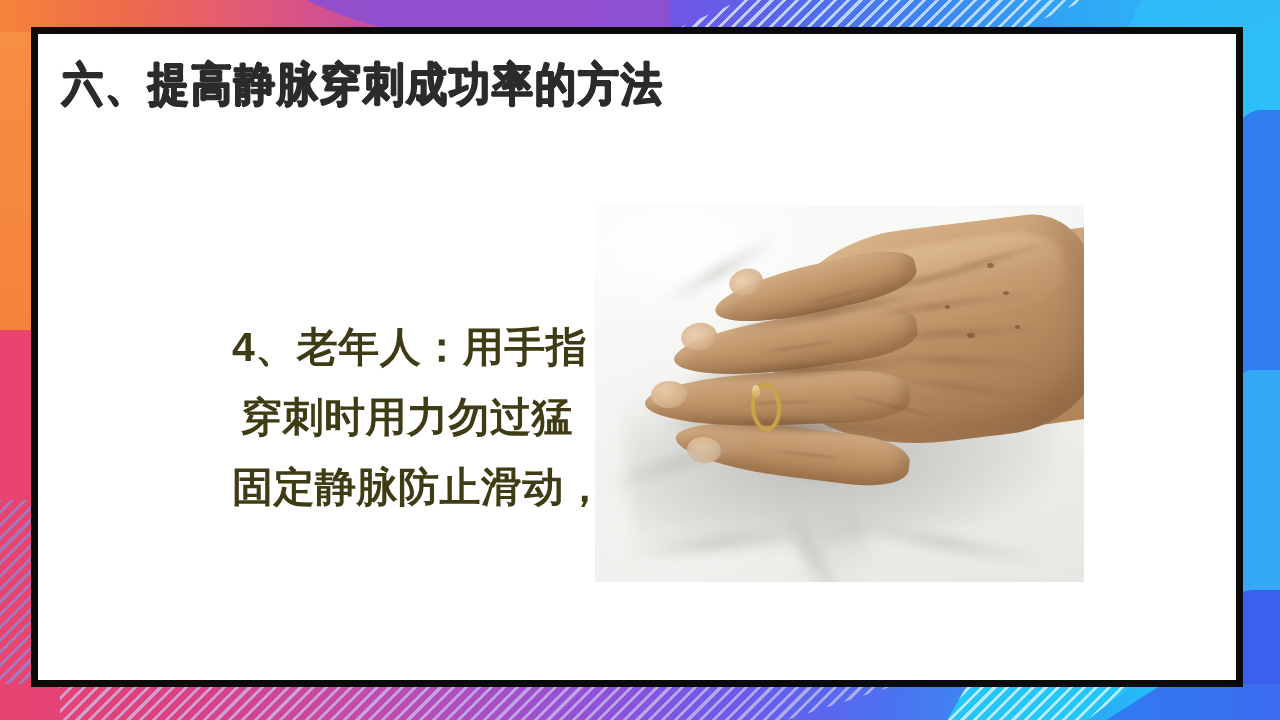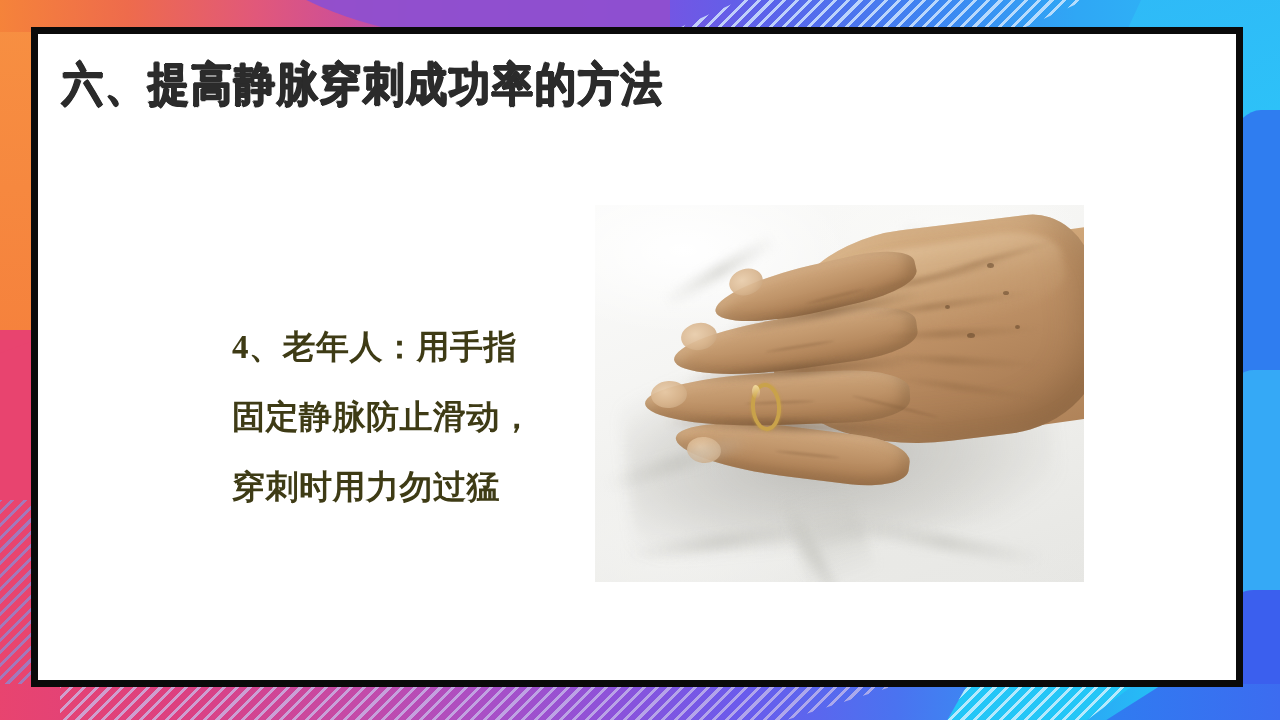--- a/index.html
+++ b/index.html
@@ -292,12 +292,13 @@
     left: 232px;
     top: 312px;
     width: 350px;
-    font-family: Liberation Serif, serif;
-    font-size: 33px;
+    font-family: Liberation Sans, sans-serif;
+    font-size: 41px;
     font-weight: 700;
     color: #3E3B15;
     line-height: 70px;
     letter-spacing: 0.5px;
+    text-align: center;
   }
   .body-text .tline { display: block; white-space: nowrap; }
   .body-text .tline.l2 { text-indent: 0; }

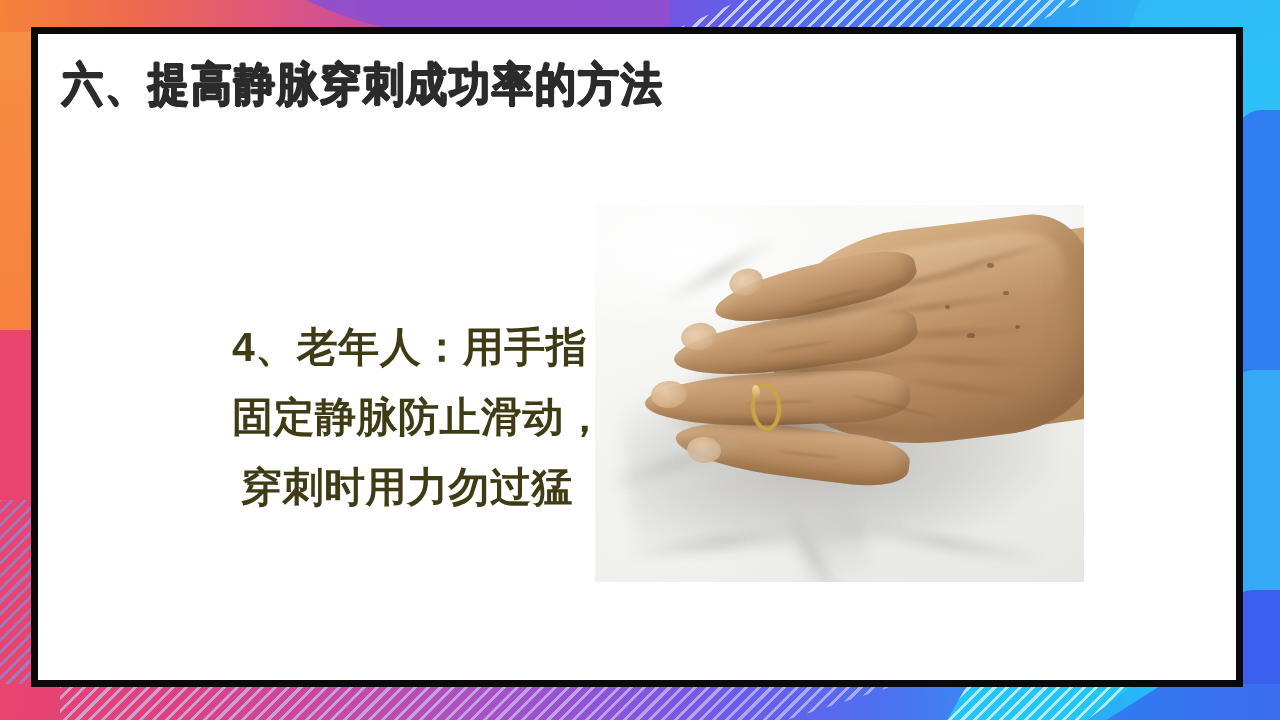--- a/index.html
+++ b/index.html
@@ -532,8 +532,8 @@
 
   <div class="body-text">
     <span class="tline l1">4、老年人：用手指</span>
+    <span class="tline l3">穿刺时用力勿过猛</span>
     <span class="tline l2">固定静脉防止滑动，</span>
-    <span class="tline l3">穿刺时用力勿过猛</span>
   </div>
 
   <div class="photo">

